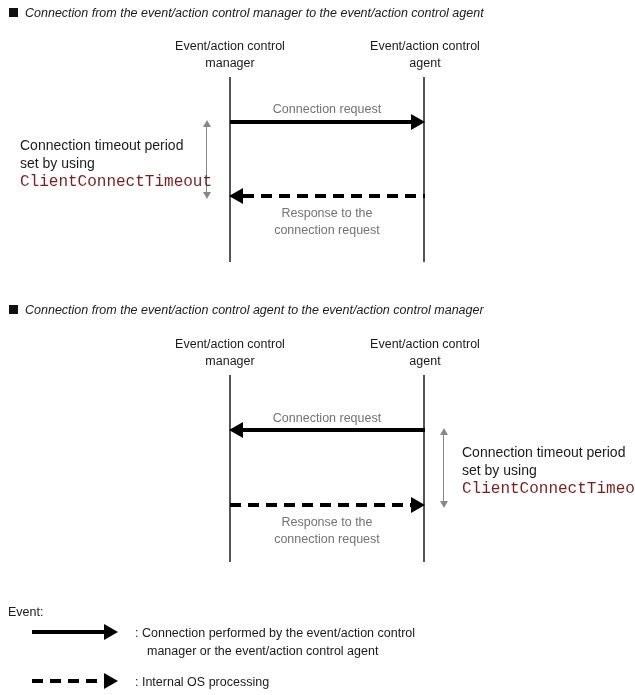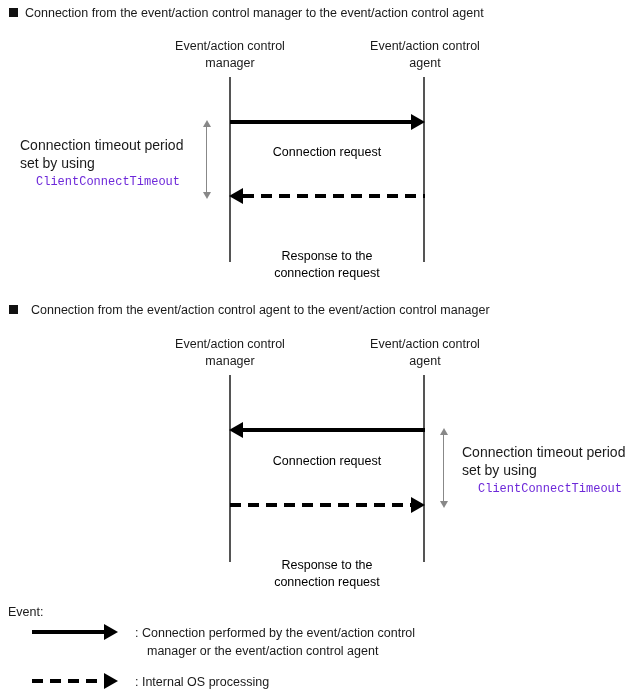--- a/index.html
+++ b/index.html
@@ -15,7 +15,7 @@
     font-family: "Liberation Sans", sans-serif;
     color: #000000;
   }
-  .abs { position: absolute; }
+  .abs { position: absolute; font-style: italic; }
 
   
   .section-heading {

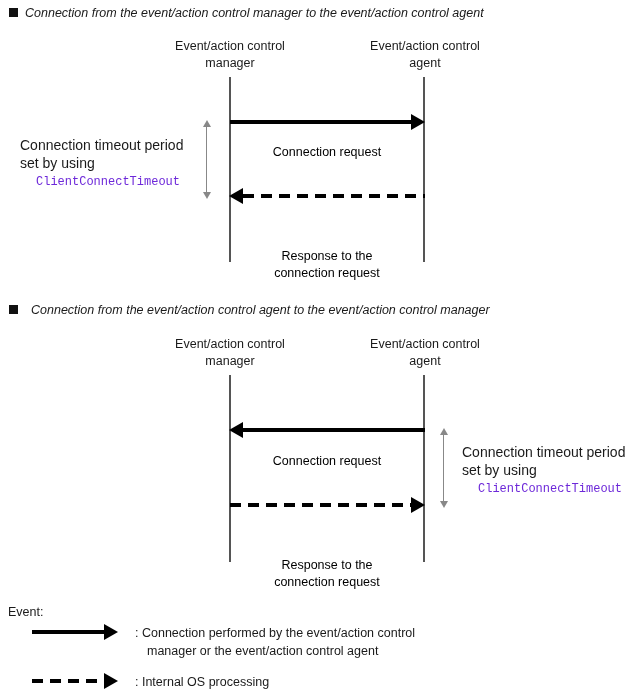--- a/index.html
+++ b/index.html
@@ -80,8 +80,7 @@
     line-height: 17px;
     text-align: center;
     white-space: nowrap;
-    color: #000000;
-    margin-top: 43px;
+    color: #737373;
   }
 
   

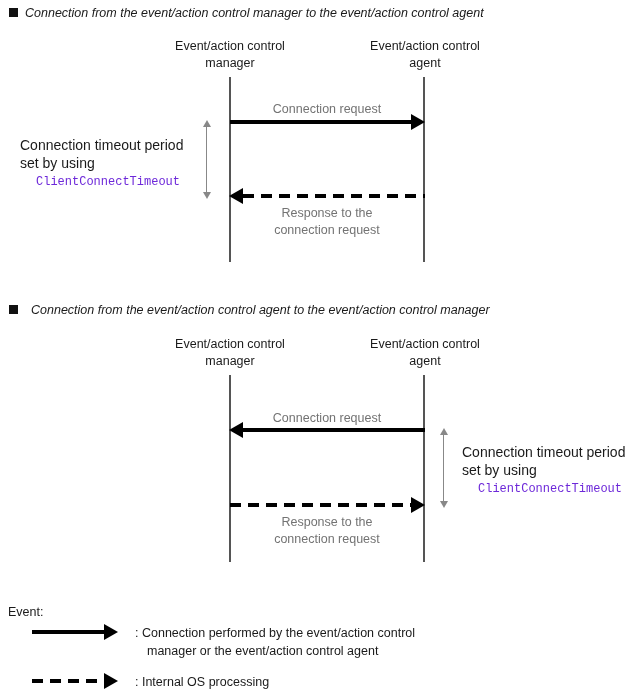--- a/index.html
+++ b/index.html
@@ -113,10 +113,9 @@
   }
   .mono {
     font-family: "Liberation Mono", "DejaVu Sans Mono", monospace;
-    font-size: 12px;
+    font-size: 16px;
     letter-spacing: 0px;
-    color: #6d28d9;
-    margin-left: 16px;
+    color: #7f1d1d;
   }
 
   

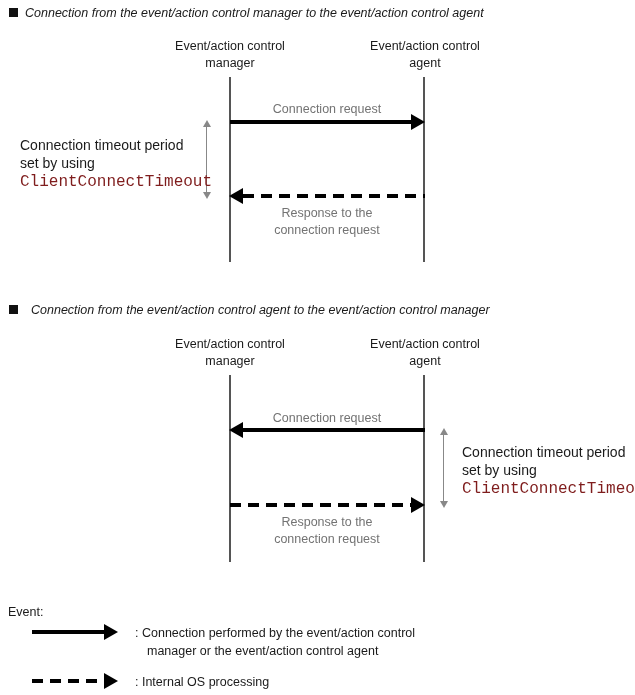--- a/index.html
+++ b/index.html
@@ -171,7 +171,7 @@
 <div>
 
   <div class="bullet-square abs" style="left:9px; top:305px;"></div>
-  <div class="section-heading abs" style="left:31px; top:302px;">Connection from the event/action control agent to the event/action control manager</div>
+  <div class="section-heading abs" style="left:25px; top:302px;">Connection from the event/action control agent to the event/action control manager</div>
 
   <div class="actor-label" style="left:155px; top:336px; width:150px;">Event/action control</div>
   <div class="actor-label" style="left:155px; top:353px; width:150px;">manager</div>

